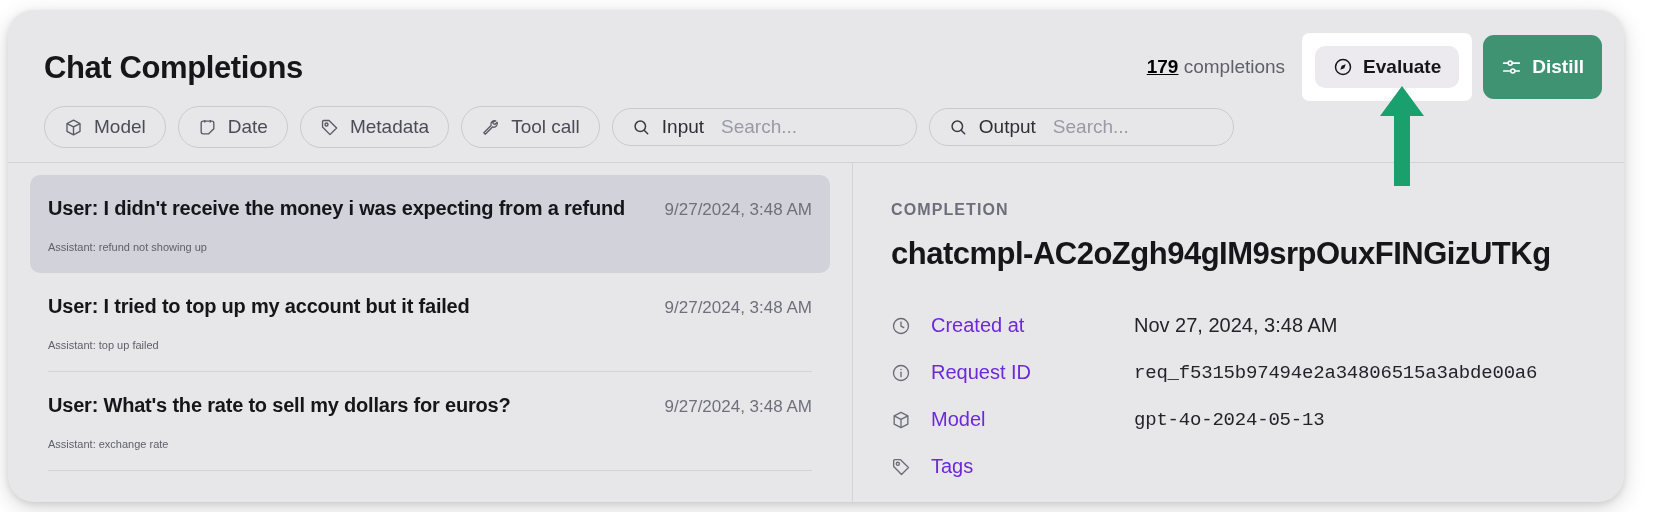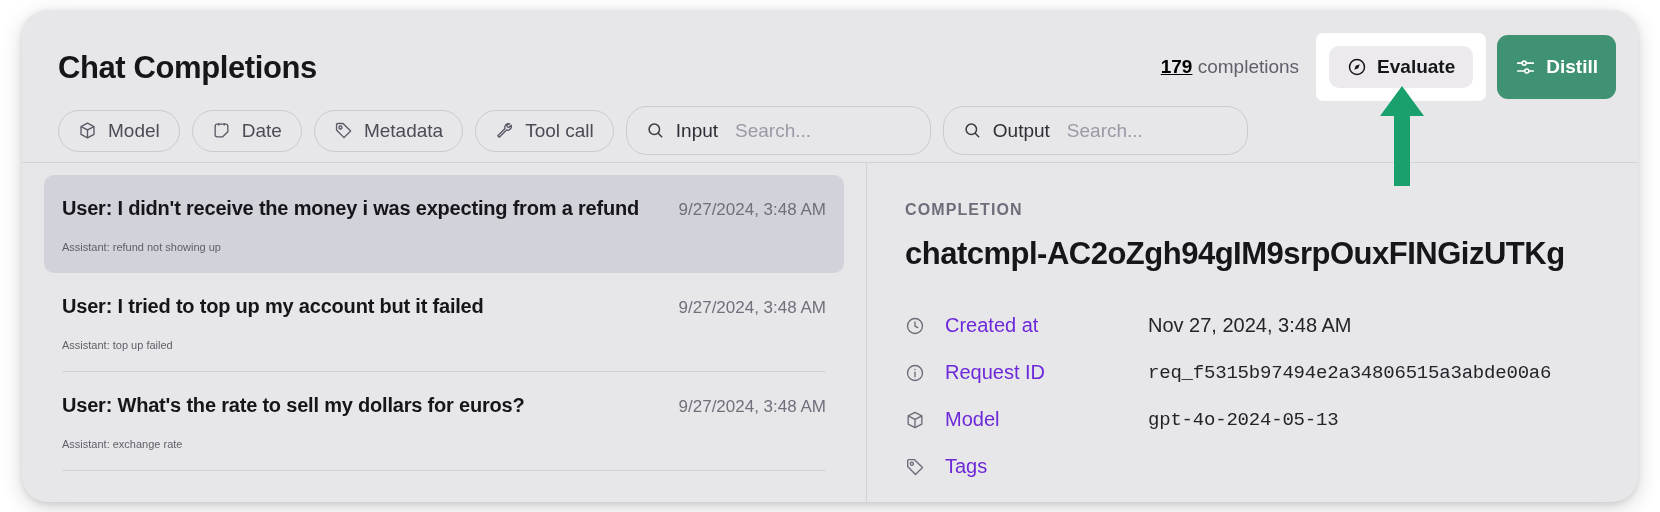--- a/index.html
+++ b/index.html
@@ -17,7 +17,7 @@
   }
   .card {
     position: absolute;
-    left: 22px;
+    left: 8px;
     top: 10px;
     width: 1616px;
     height: 492px;

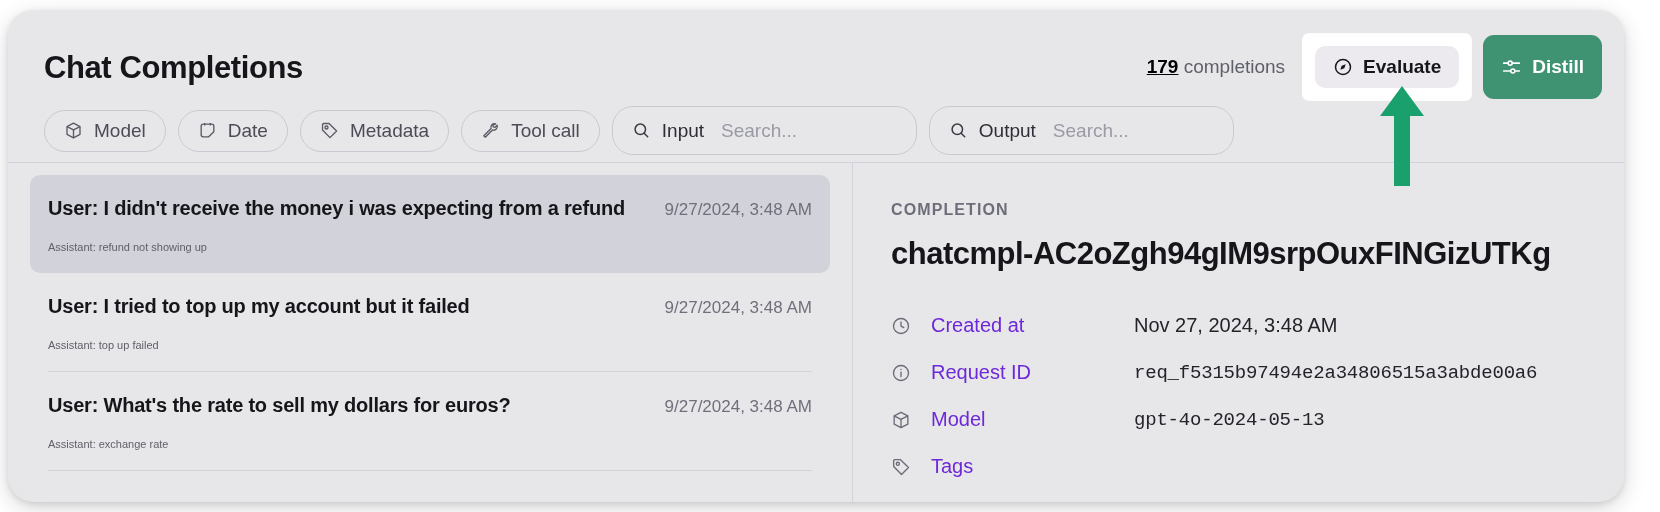--- a/index.html
+++ b/index.html
@@ -118,7 +118,7 @@
     display: inline-flex;
     align-items: center;
     gap: 11px;
-    height: 49px;
+    height: 38px;
     min-width: 305px;
     padding: 0 19px;
     border: 1px solid #c9c9d1;

